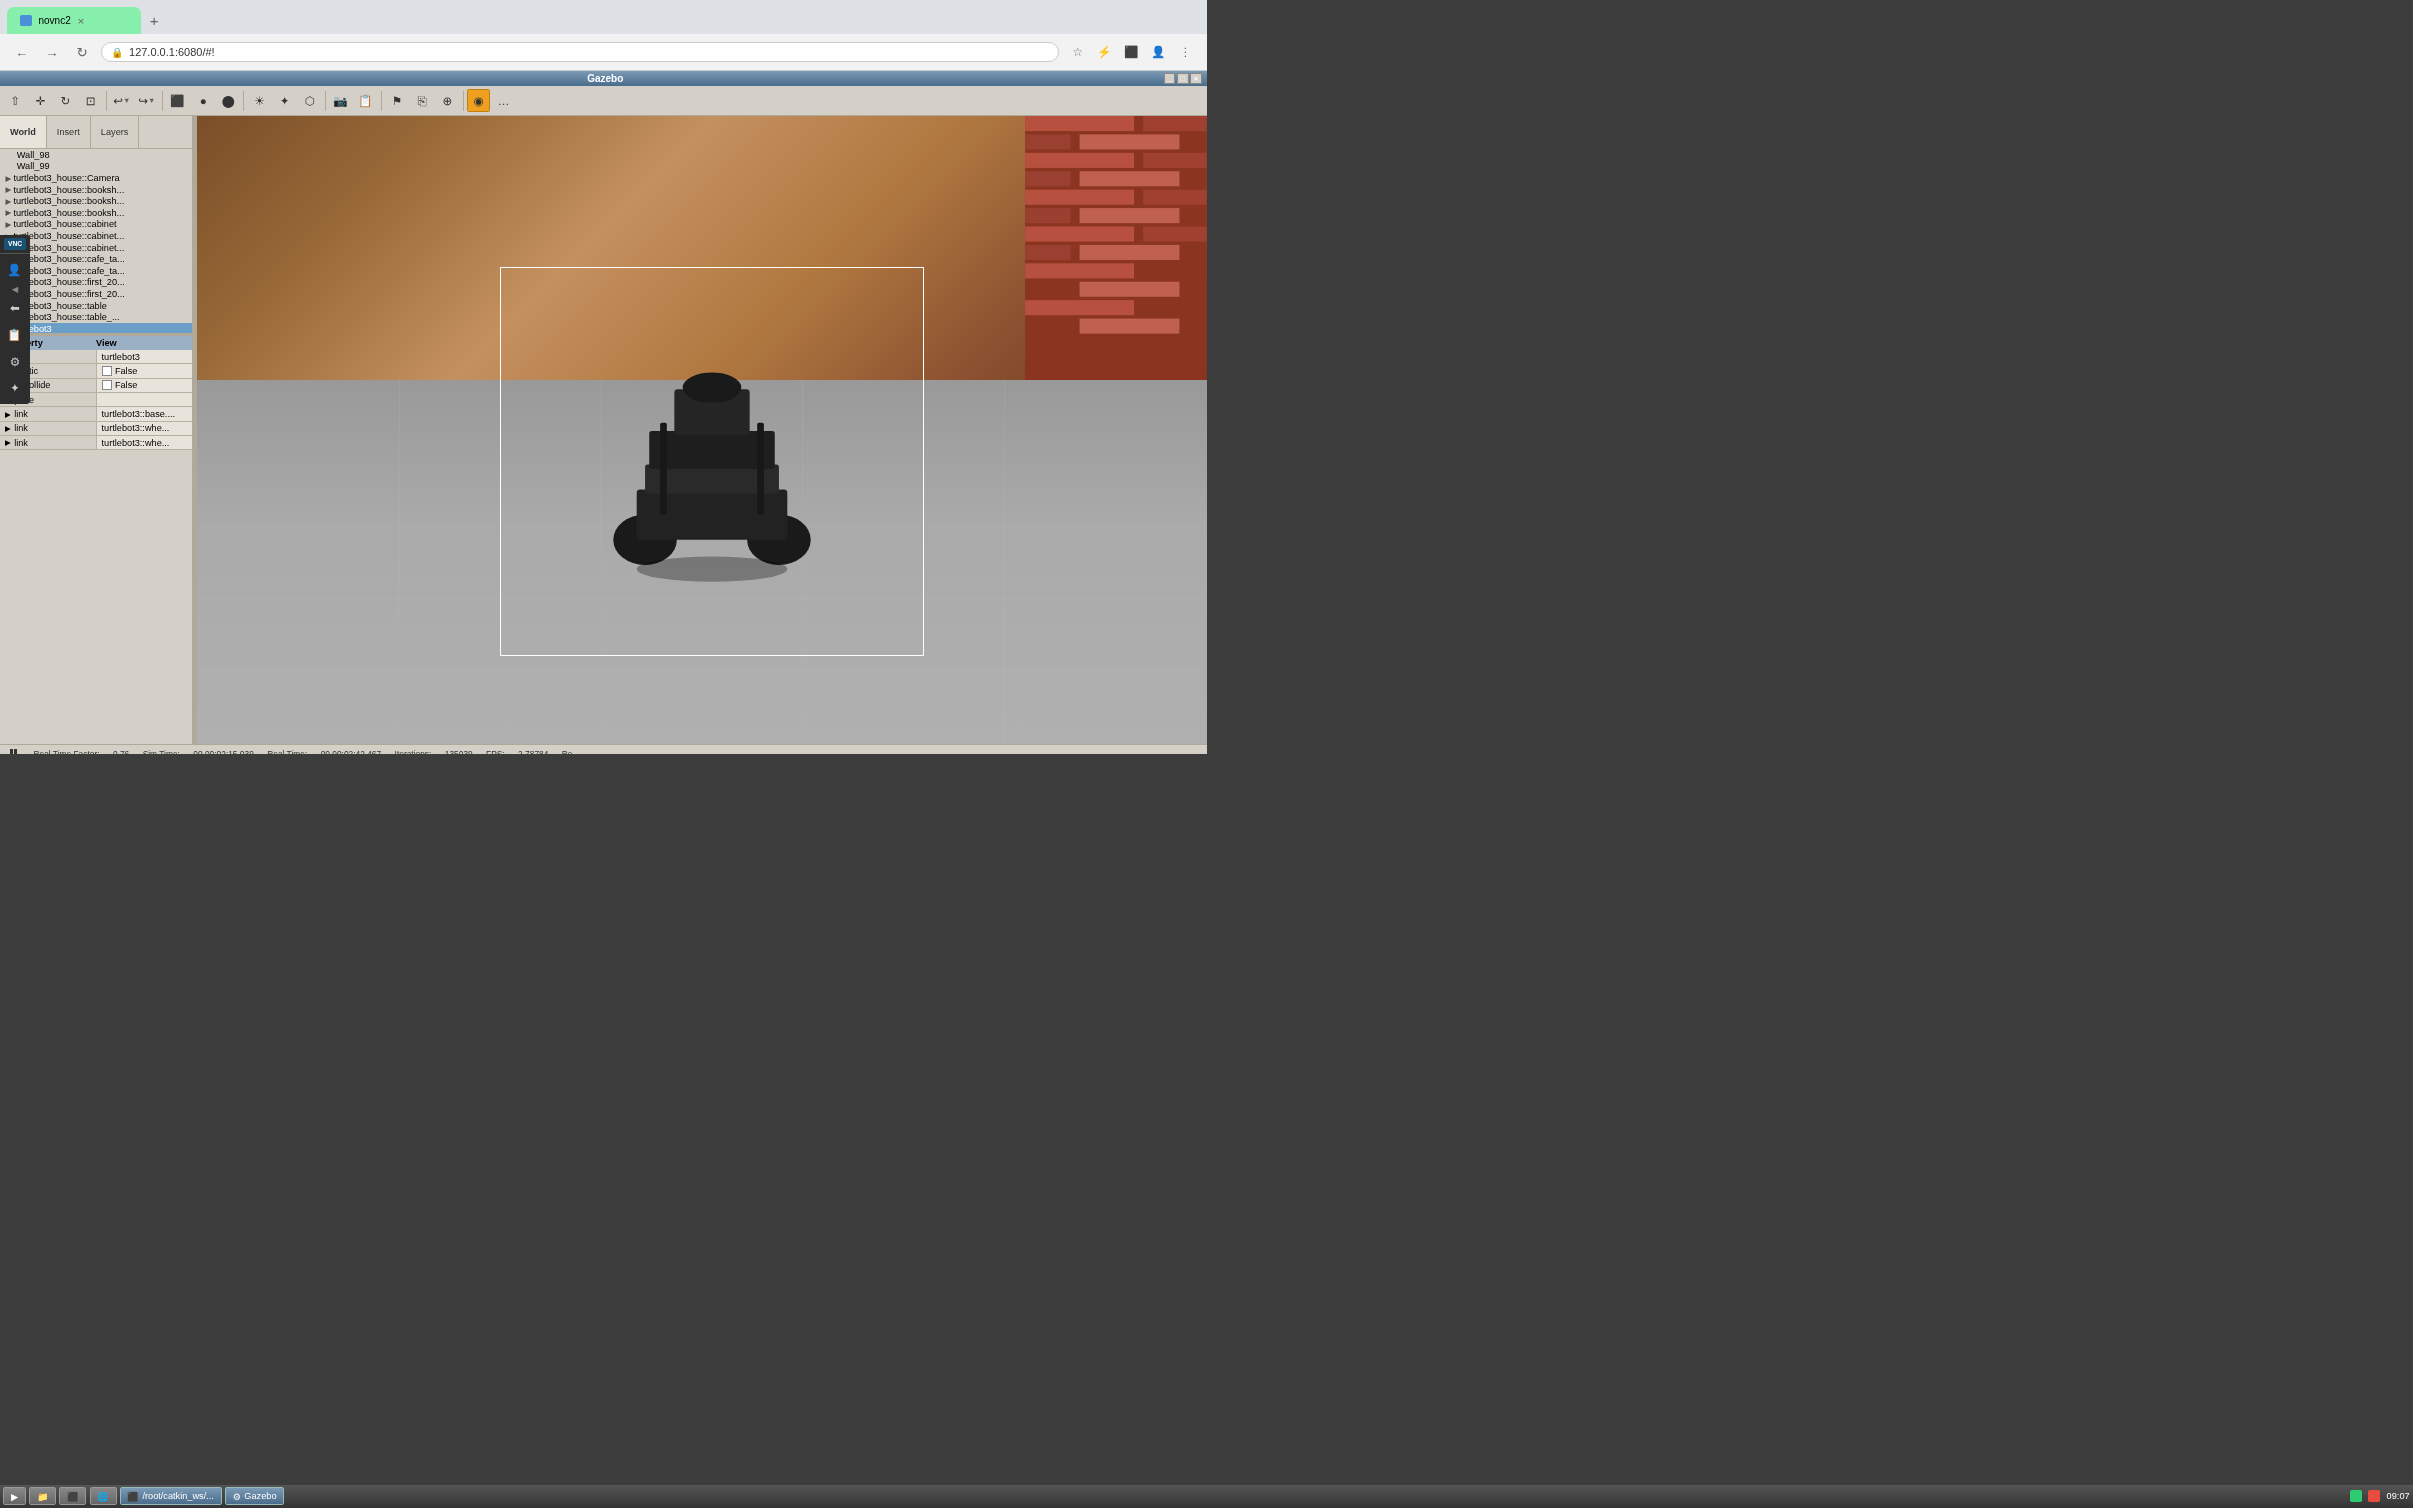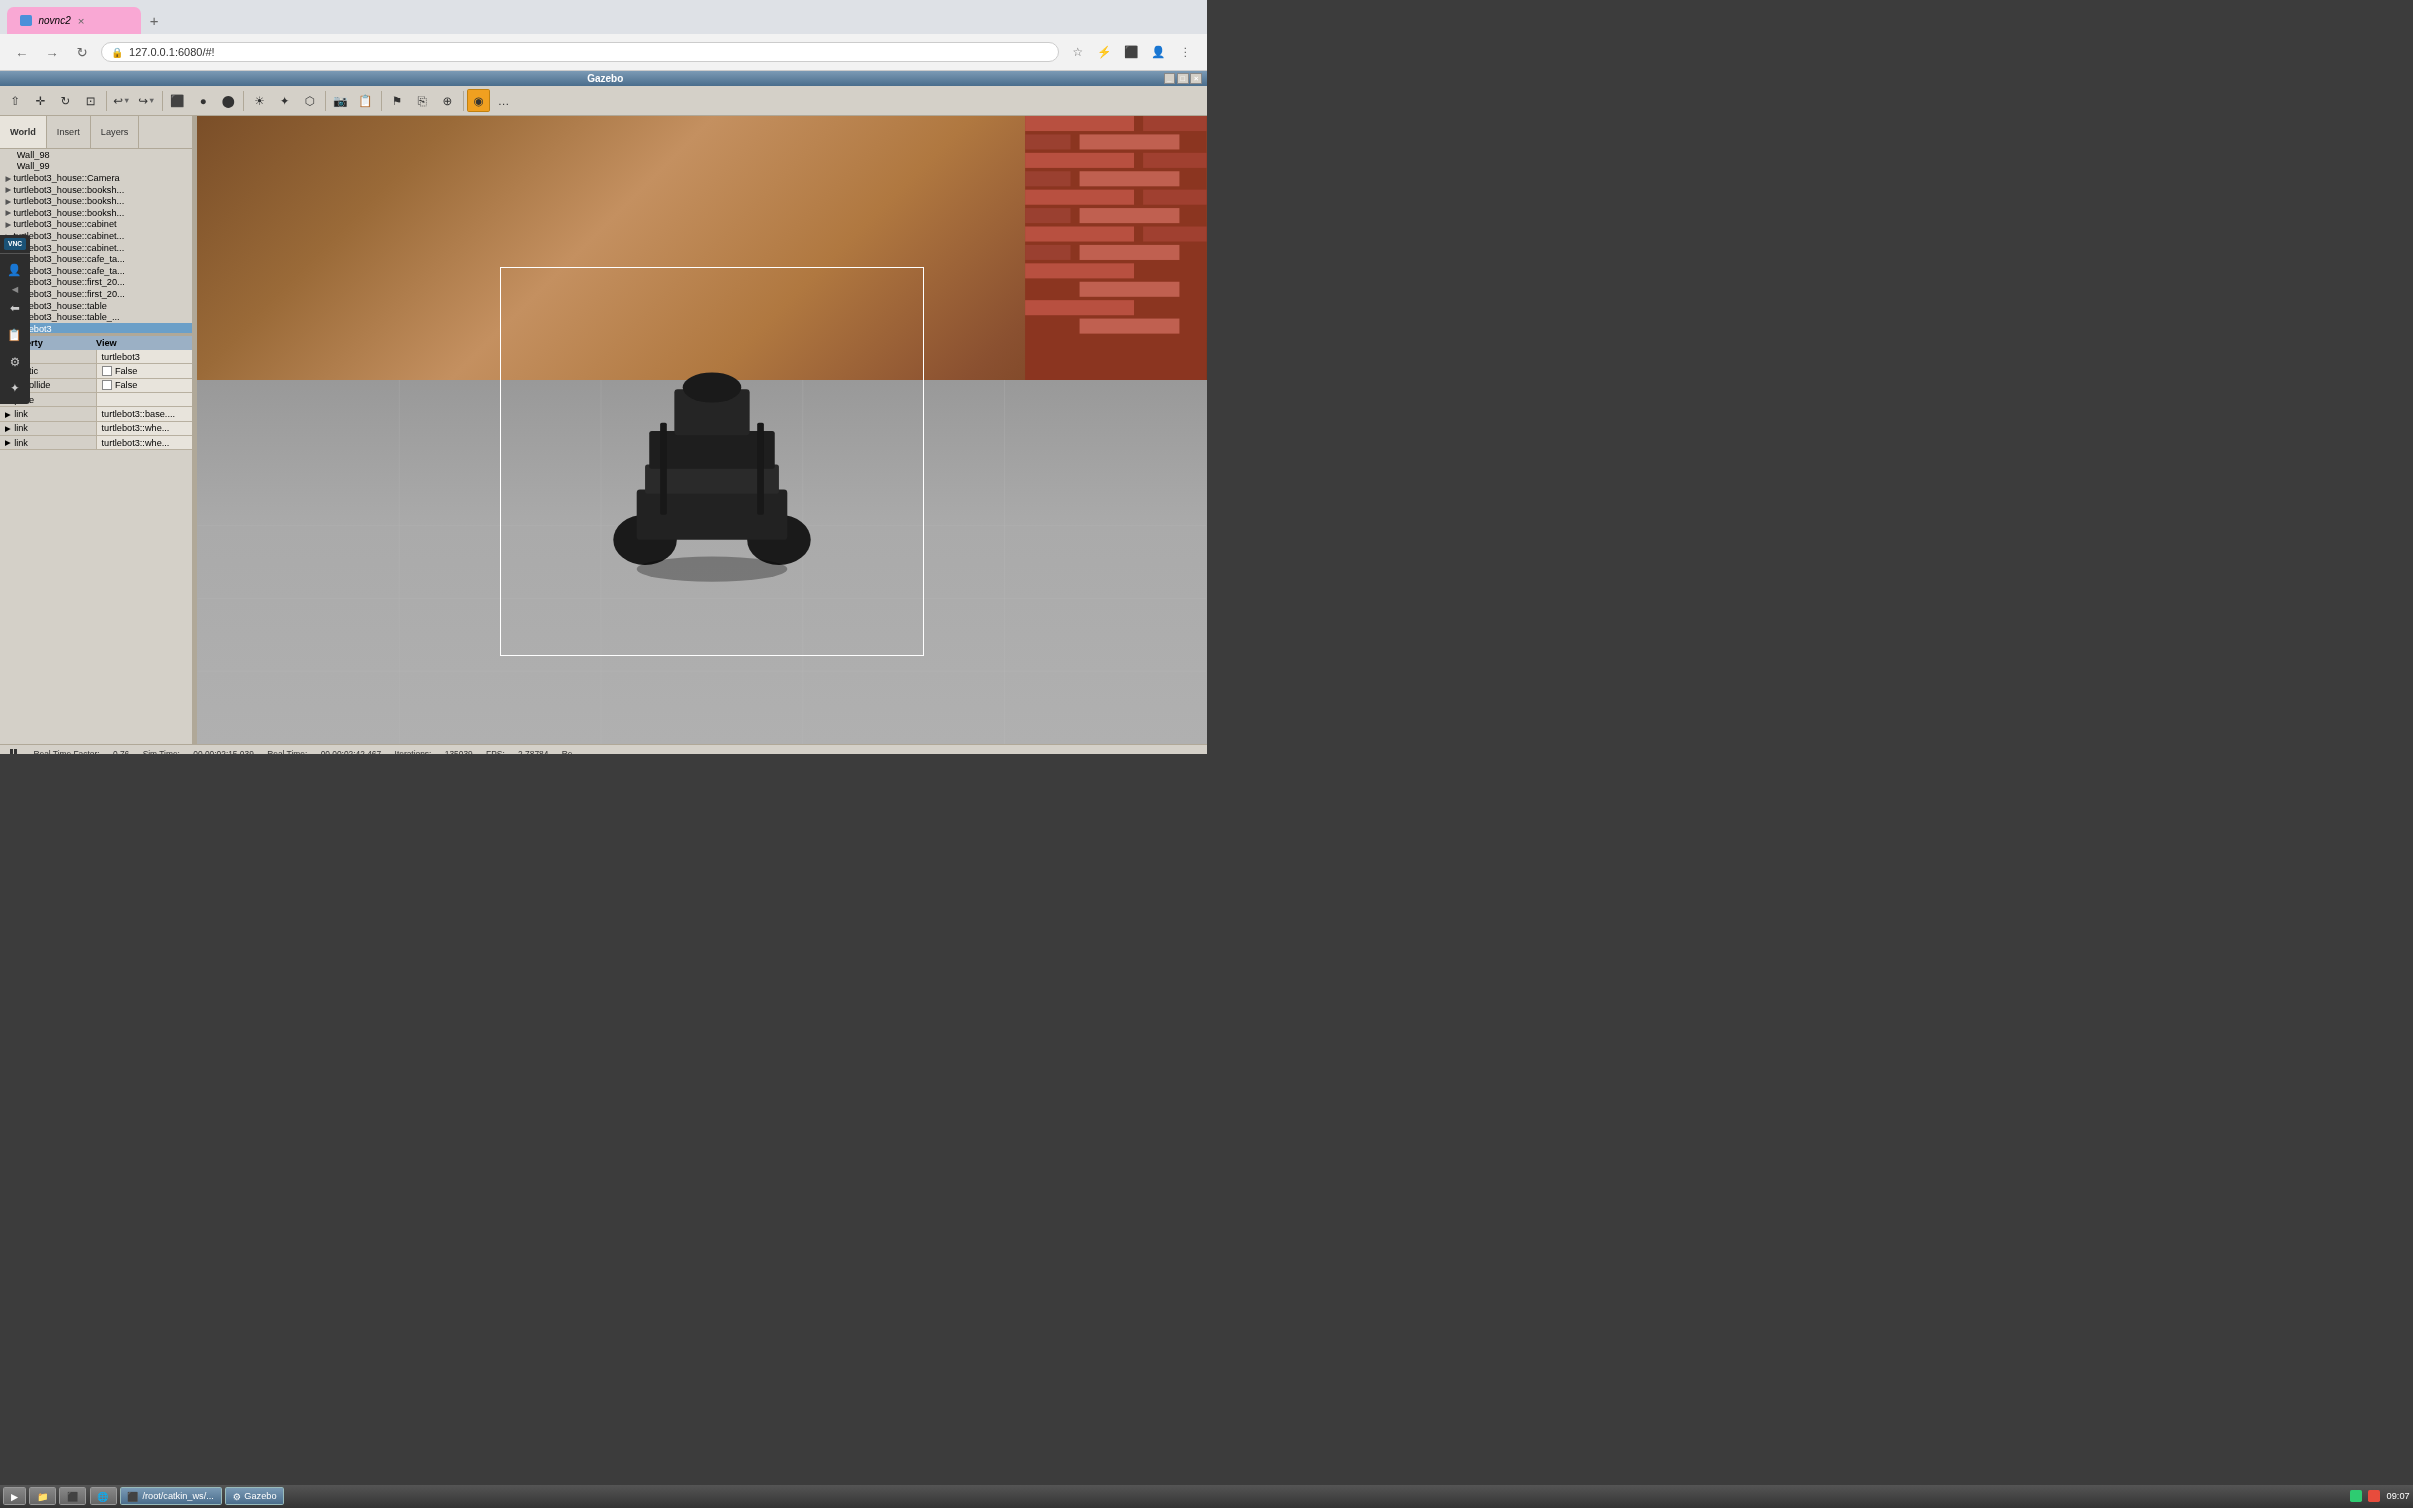--- a/index.html
+++ b/index.html
@@ -5,7 +5,7 @@
     * { box-sizing: border-box; margin: 0; padding: 0; }
     body { font-family: 'Arial', sans-serif; font-size: 9.2px; background: #3c3c3c; width: 1207px; height: 754px; overflow: hidden; }
     .tab-bar { background: #dee1e6; display: flex; align-items: center; padding: 6.7px 6.7px 0 6.7px; gap: 1.7px; height: 34px; }
-    .tab { background: #f9a8d4; border-radius: 6.7px 6.7px 0 0; padding: 5px 13.4px; font-size: 10px; display: flex; align-items: center; gap: 6.7px; min-width: 134px; height: 27px; font-style: italic; }
+    .tab { background: #86efac; border-radius: 6.7px 6.7px 0 0; padding: 5px 13.4px; font-size: 10px; display: flex; align-items: center; gap: 6.7px; min-width: 134px; height: 27px; }
     .tab-favicon { width: 11.7px; height: 11.7px; background: #4a90d9; border-radius: 1.7px; display: inline-block; }
     .tab-close { font-size: 11.7px; color: #666; cursor: pointer; }
     .tab-new { width: 23.5px; height: 23.5px; display: flex; align-items: center; justify-content: center; font-size: 15px; color: #666; cursor: pointer; }

